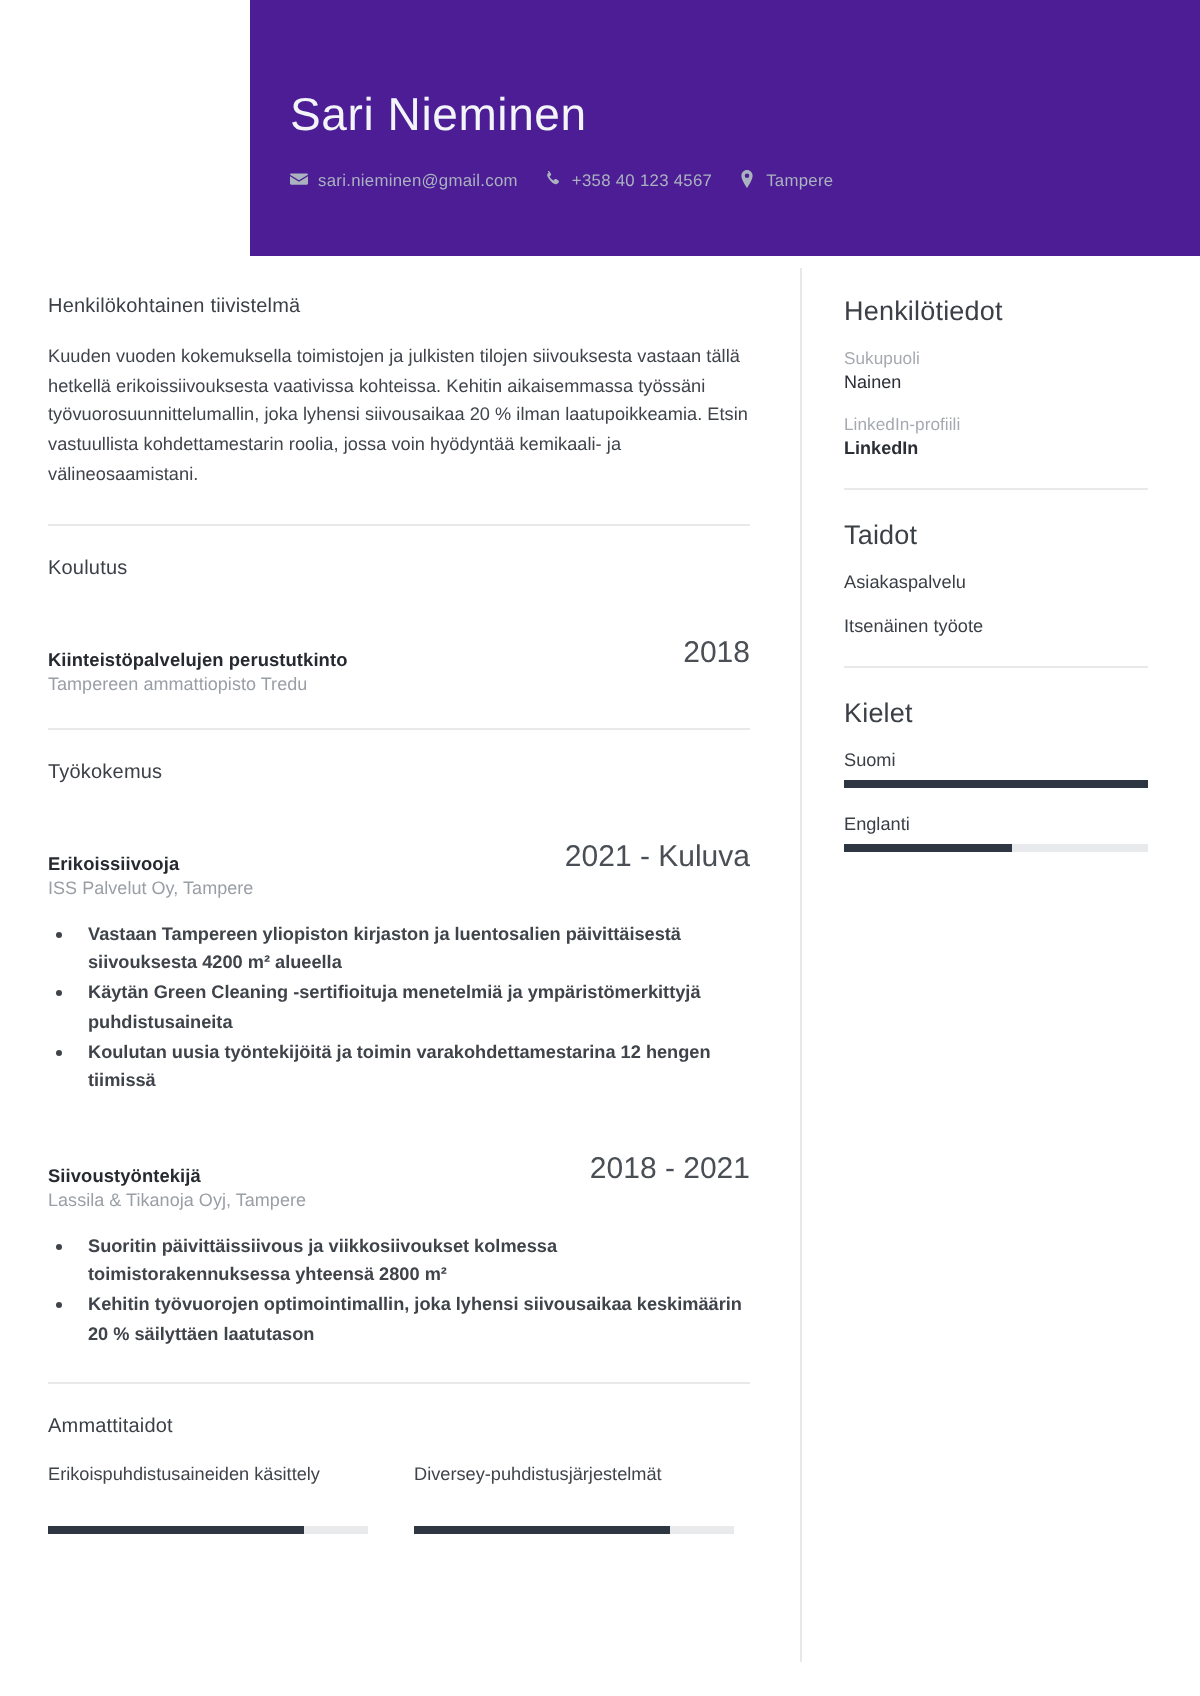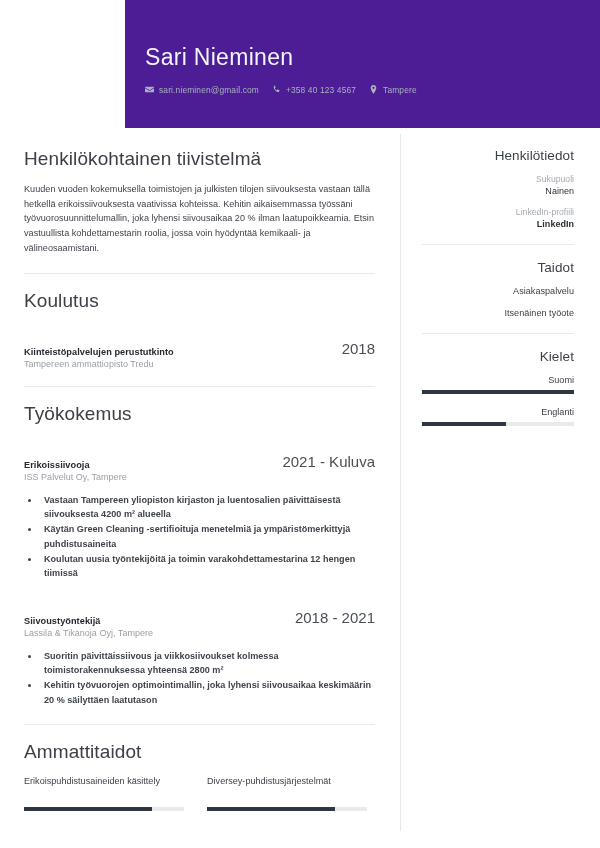--- a/index.html
+++ b/index.html
@@ -81,7 +81,7 @@
 
   
   .sec-title {
-    font-size: 19px;
+    font-size: 10px;
     font-weight: 400;
     color: #3b3f46;
     letter-spacing: 0.1px;

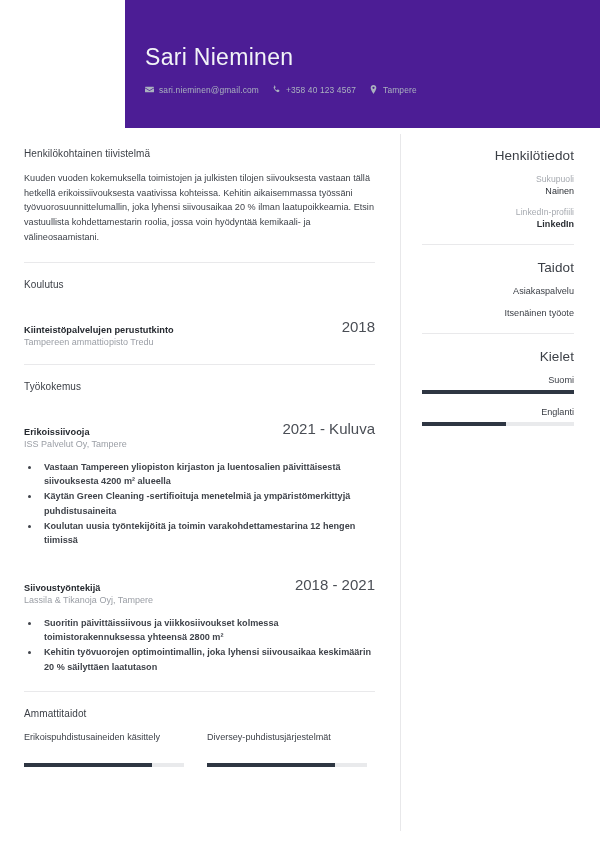--- a/index.html
+++ b/index.html
@@ -68,7 +68,6 @@
     width: 200px;
     padding: 20px 26px 0 22px;
     position: relative;
-    text-align: right;
   }
   .divider-vert {
     position: absolute;

